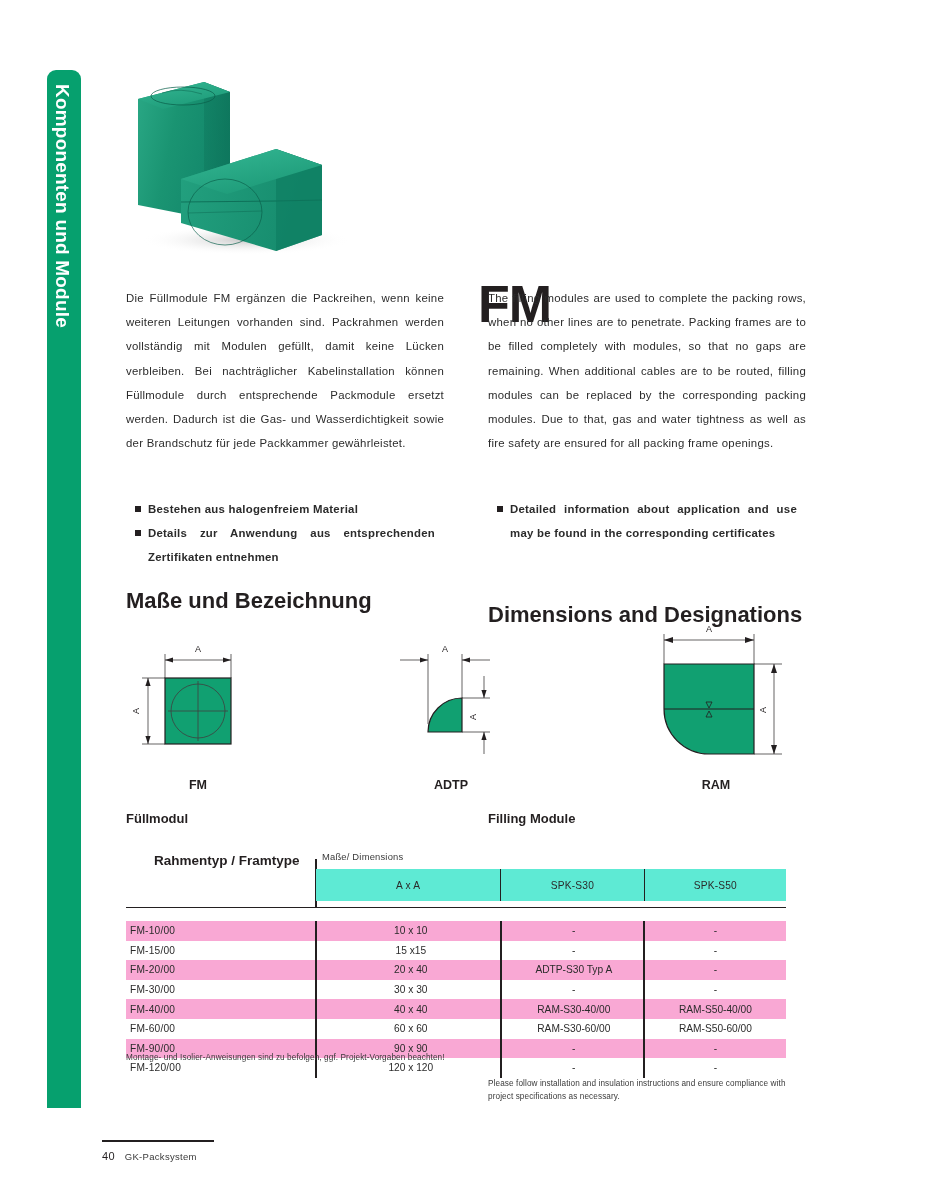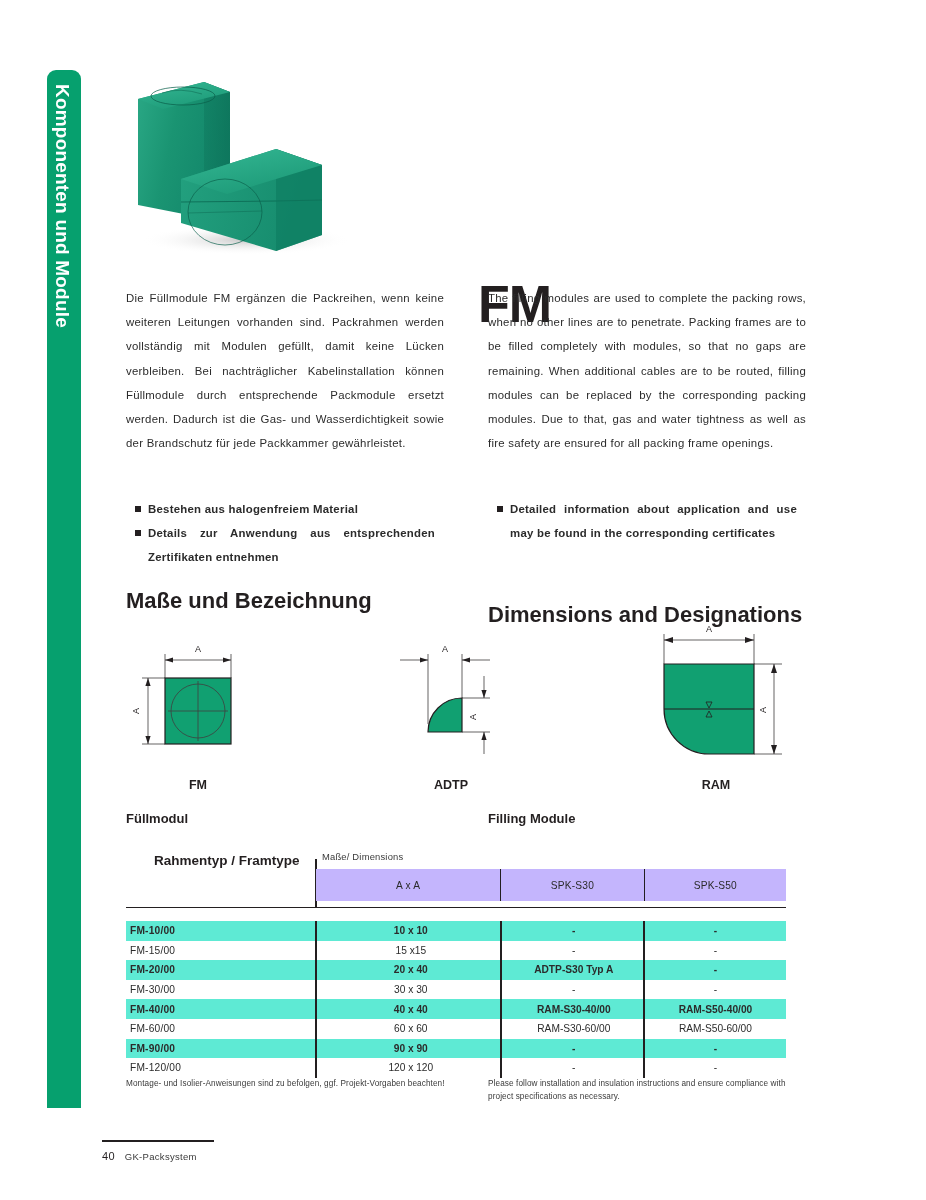--- a/index.html
+++ b/index.html
@@ -102,7 +102,7 @@
   }
   .hdr-cells{
     position:absolute;left:190px;top:24px;width:470px;height:32px;
-    display:flex;background:#c4b5fd;
+    display:flex;background:#5eead4;
   }
   .hdr-cells .hc{
     display:flex;align-items:center;justify-content:center;

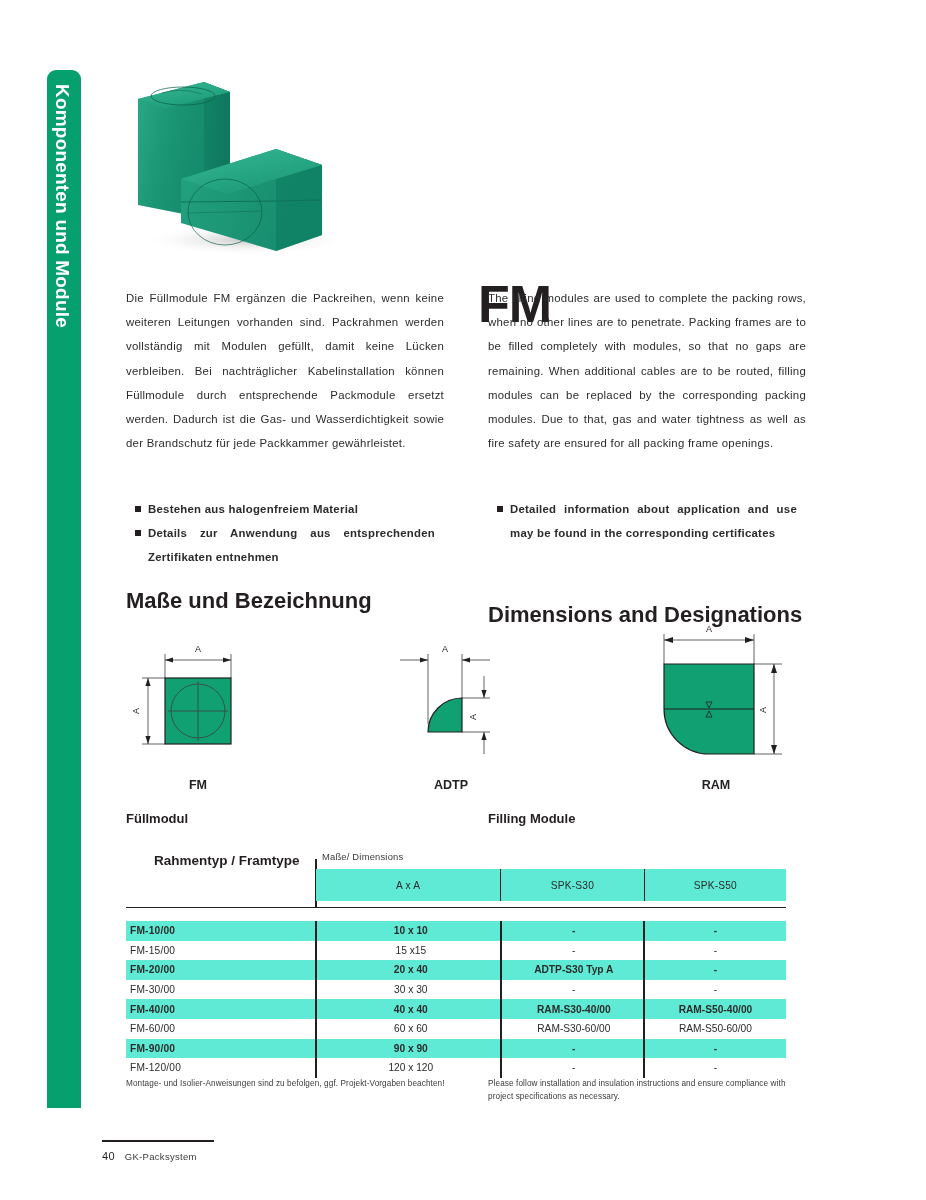--- a/index.html
+++ b/index.html
@@ -115,7 +115,7 @@
   .vline{position:absolute;left:189px;top:14px;width:1.6px;background:#231f20;}
   #rows{position:absolute;left:0;top:76px;width:660px;}
   .trow{display:flex;height:19.6px;align-items:center;}
-  .trow.alt{background:#5eead4;font-weight:bold;}
+  .trow.alt{background:#f9a8d4;}
   .trow .c0{width:190px;padding-left:4px;font-size:10.2px;color:#2b2b2b;letter-spacing:.2px;}
   .trow .c1{width:185px;text-align:center;font-size:10.2px;color:#2b2b2b;}
   .trow .c2{width:143px;text-align:center;font-size:10.2px;color:#2b2b2b;}

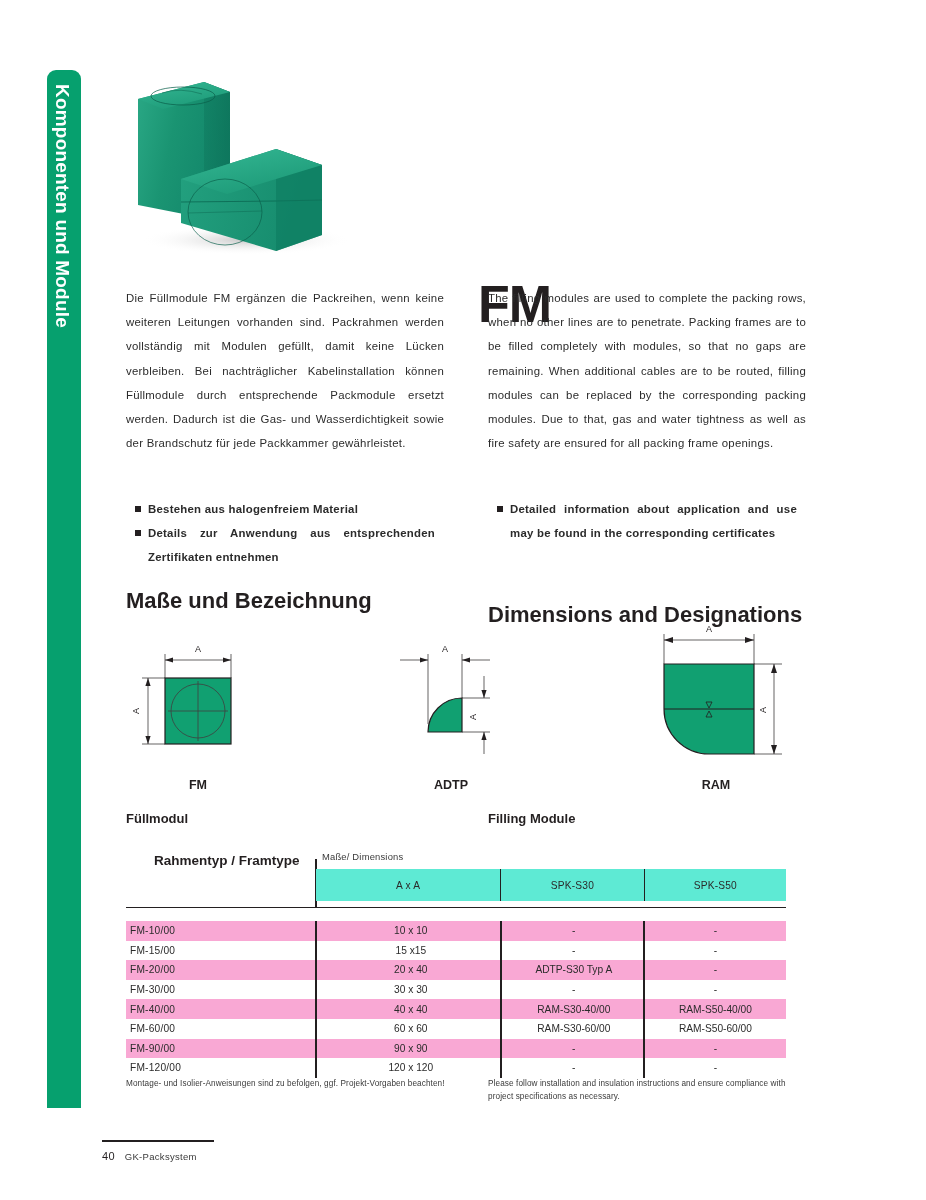--- a/index.html
+++ b/index.html
@@ -352,7 +352,7 @@
     </div>
   </div>
 
-  <div class="foot" style="left:0;top:1078px;width:320px;">Montage- und Isolier-Anweisungen sind zu befolgen, ggf. Projekt-Vorgaben beachten!</div>
+  <div class="foot" style="left:0;top:1052px;width:320px;">Montage- und Isolier-Anweisungen sind zu befolgen, ggf. Projekt-Vorgaben beachten!</div>
   <div class="foot" style="left:362px;top:1078px;width:322px;">Please follow installation and insulation instructions and ensure compliance with project specifications as necessary.</div>
 
 </div>

